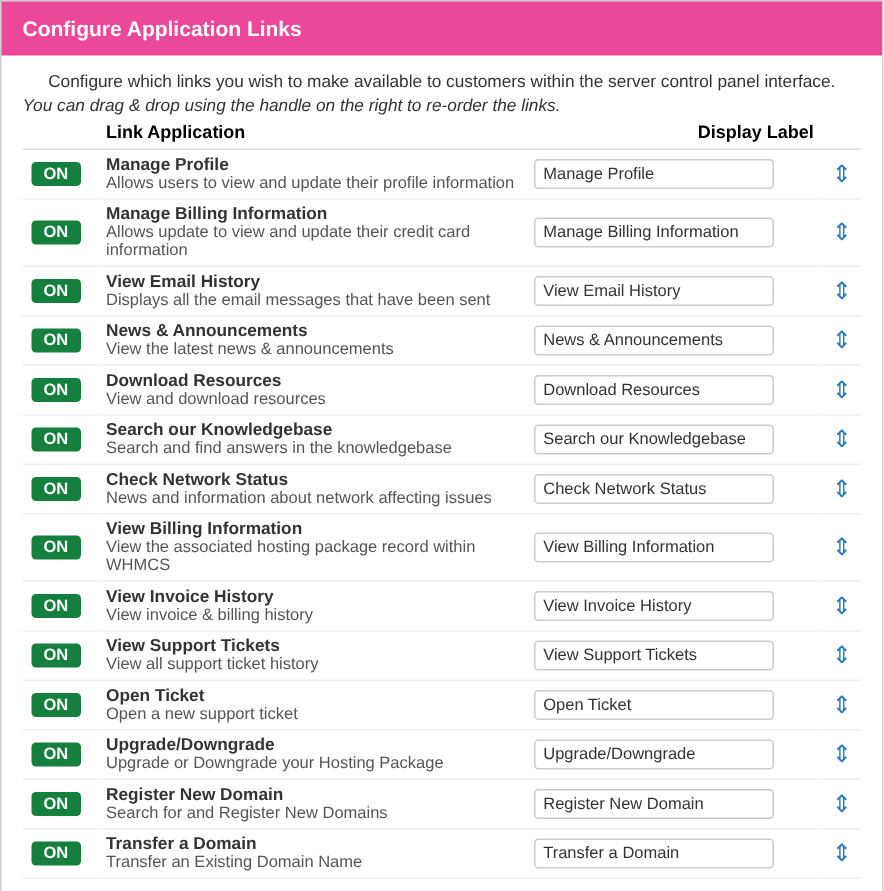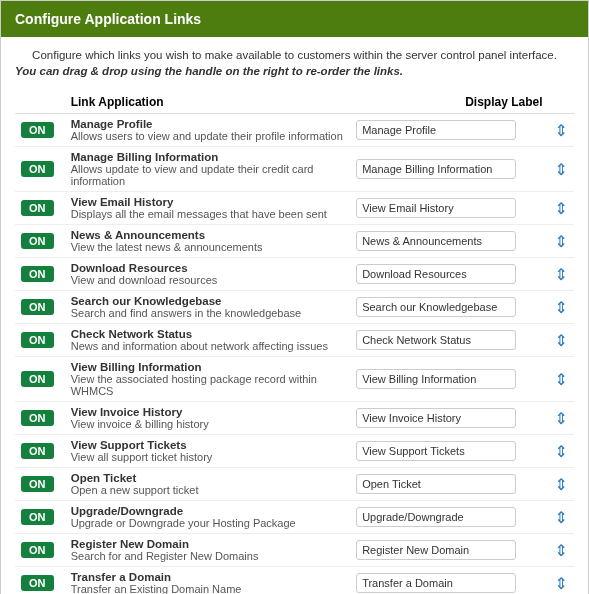--- a/index.html
+++ b/index.html
@@ -22,7 +22,7 @@
       flex-direction: column;
     }
     .modal-header {
-      background: #4d7c0f;
+      background: #ec4899;
       color: #fff;
       padding: 10px 14px;
       font-size: 14px;

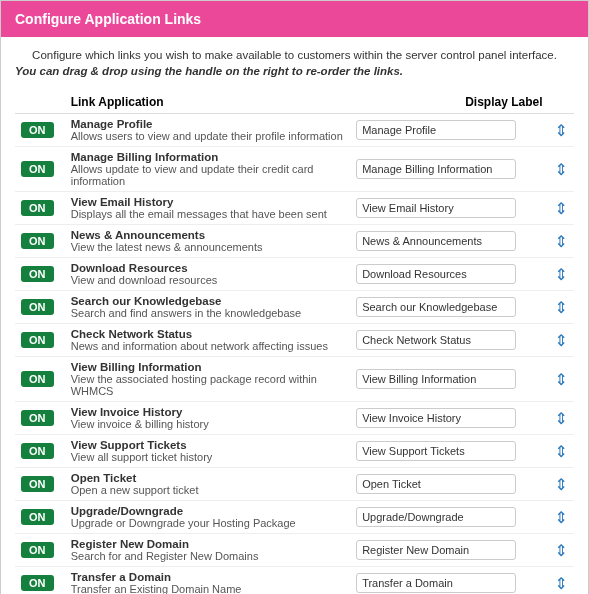--- a/index.html
+++ b/index.html
@@ -43,8 +43,7 @@
       font-style: italic;
       font-size: 11.5px;
       color: #333;
-      margin-bottom: 14px;
-      font-weight: bold;
+      margin-bottom: 0;
     }
     .links-table {
       width: 100%;

